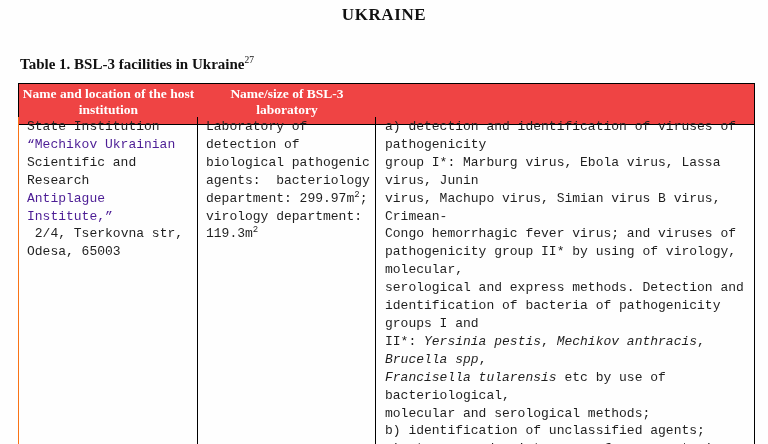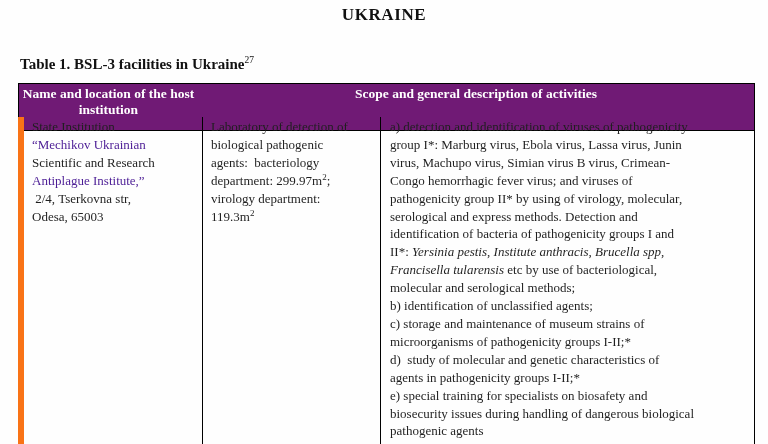--- a/index.html
+++ b/index.html
@@ -48,9 +48,9 @@
   }
   .thead {
     display: flex;
-    background: #701a75;
+    background: #ef4444;
     color: #ffffff;
-    height: 48px;
+    height: 42px;
     border: 1px solid #000000;
   }
   .thead .th {

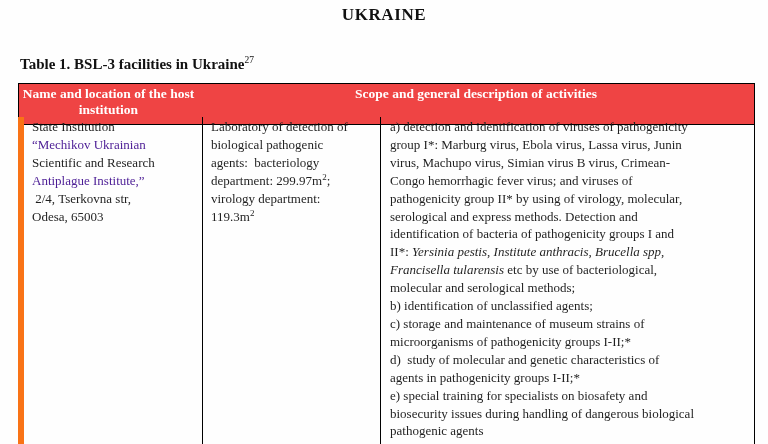--- a/index.html
+++ b/index.html
@@ -105,6 +105,7 @@
 
     <div class="thead">
       <div class="th c1">Name and location of the host institution</div>
+      <div class="th c2">Name/size of BSL-3 laboratory</div>
       <div class="th c3">Scope and general description of activities</div>
     </div>
 

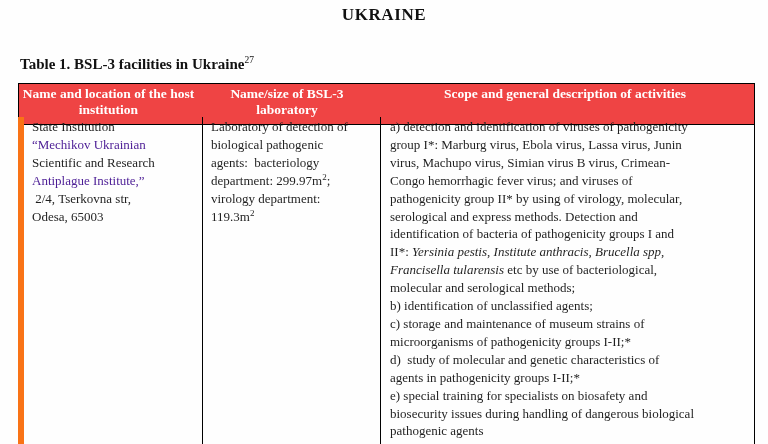--- a/index.html
+++ b/index.html
@@ -106,7 +106,6 @@
     <div class="thead">
       <div class="th c1">Name and location of the host institution</div>
       <div class="th c2">Name/size of BSL-3 laboratory</div>
-      <div class="th c3">Scope and general description of activities</div>
     </div>
 
     <div class="tbody">

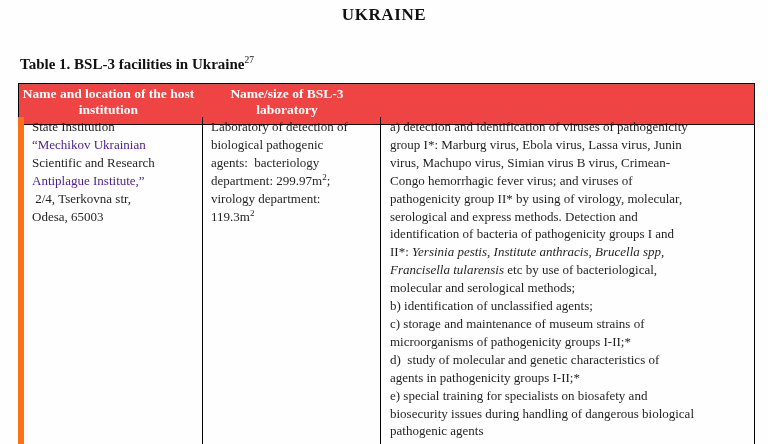--- a/index.html
+++ b/index.html
@@ -70,8 +70,9 @@
     bottom: 0;
     left: 0;
     right: 0;
-    border-left: 6px solid #f97316;
+    border-left: 1px solid #f97316;
     border-right: 1px solid #000000;
+    font-family: Liberation Mono, monospace;
   }
   .tbody .td {
     font-size: 13px;

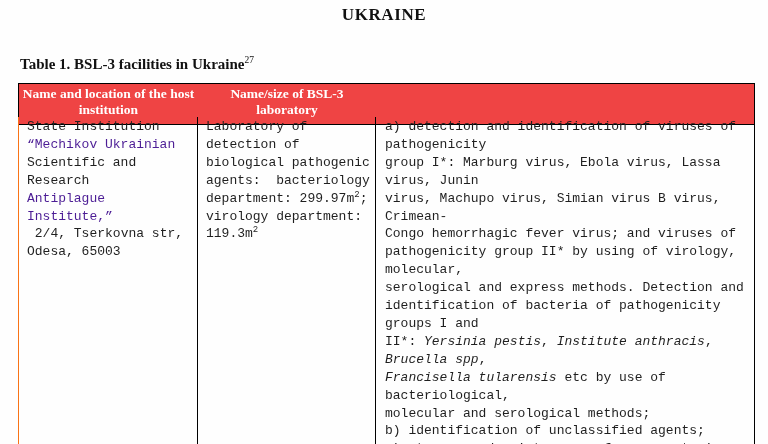--- a/index.html
+++ b/index.html
@@ -129,7 +129,7 @@
 pathogenicity group II* by using of virology, molecular,
 serological and express methods. Detection and
 identification of bacteria of pathogenicity groups I and
-II*: </span><span style="font-style: italic; text-align: center;">Yersinia pestis</span><span>, </span><span style="font-style: italic;">Institute anthracis</span><span>, </span><span style="font-style: italic;">Brucella spp</span><span>,
+II*: </span><span style="font-style: italic; text-align: center;">Yersinia pestis</span><span>, </span><span style="font-style: italic;">Mechikov anthracis</span><span>, </span><span style="font-style: italic;">Brucella spp</span><span>,
 </span><span style="font-style: italic;">Francisella tularensis</span><span> etc by use of bacteriological,
 molecular and serological methods;
 b) identification of unclassified agents;

